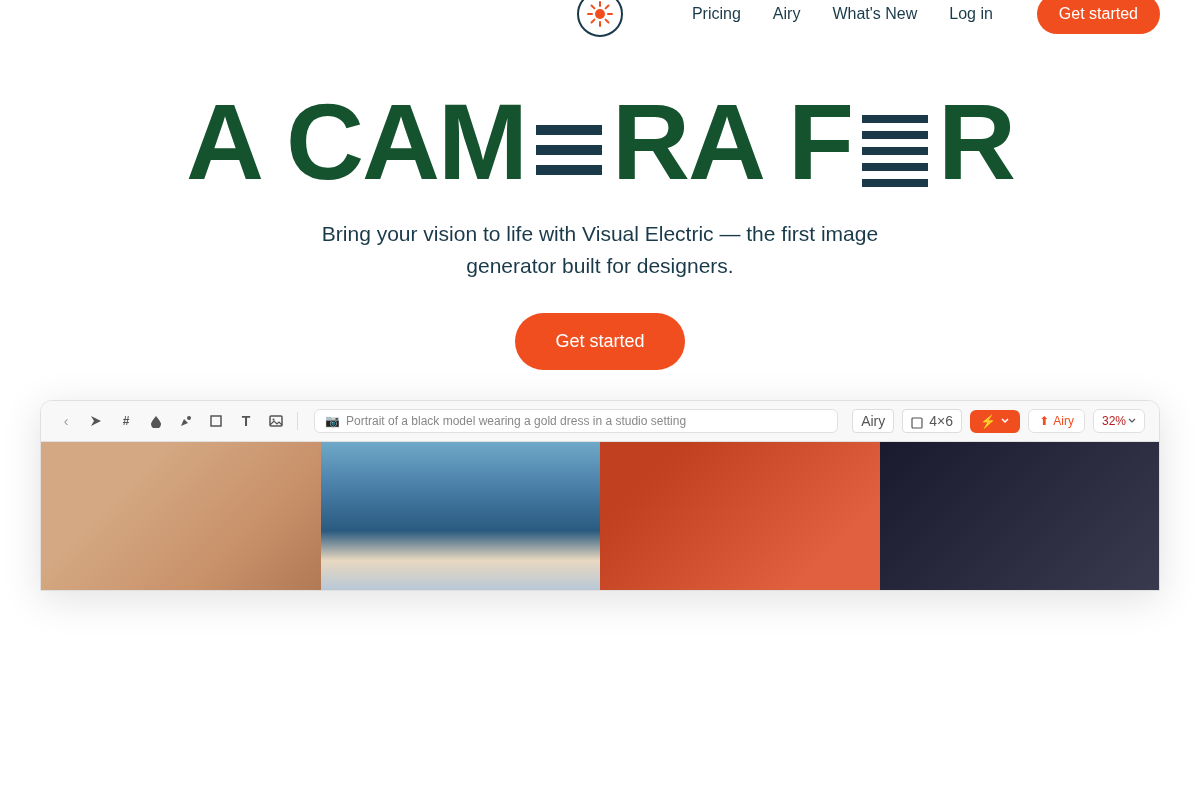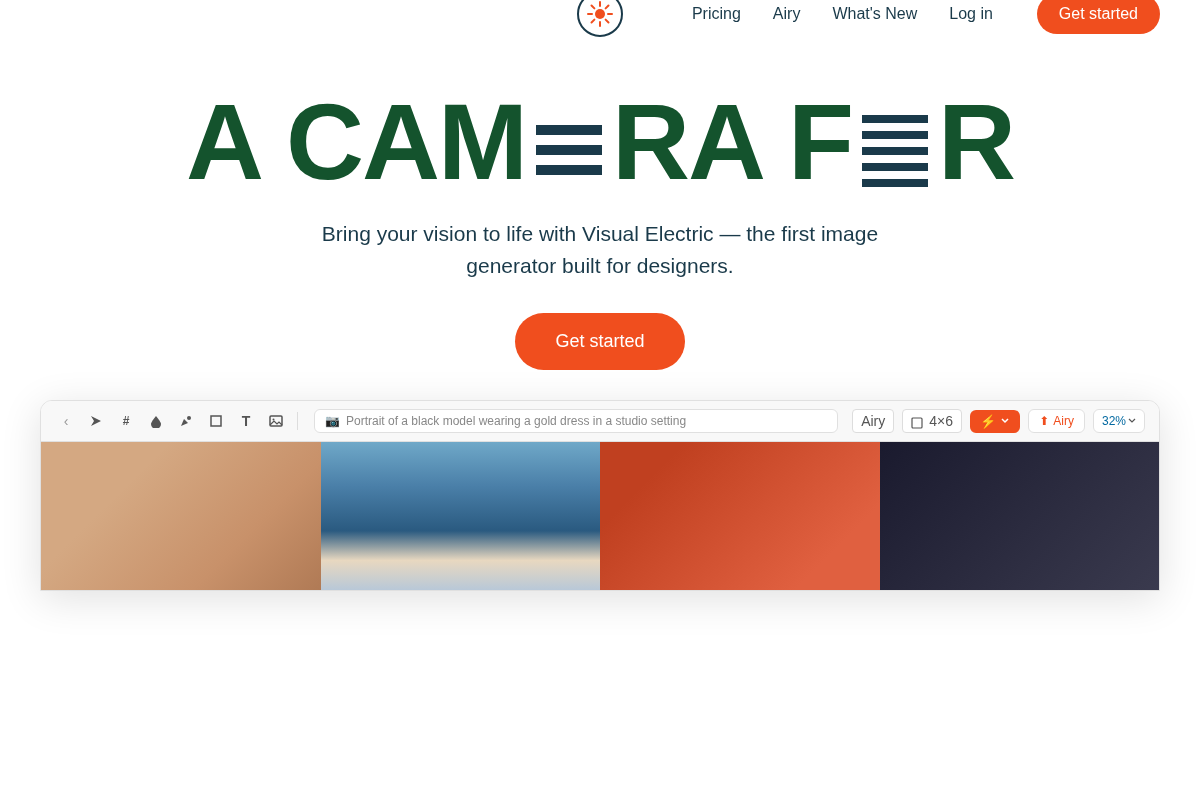--- a/index.html
+++ b/index.html
@@ -197,7 +197,7 @@
     }
     .toolbar-zoom {
       font-size: 12px;
-      color: #0369a1;
+      color: #b91c1c;
       background: #fff;
       border: 1px solid #e0e0e0;
       border-radius: 6px;

